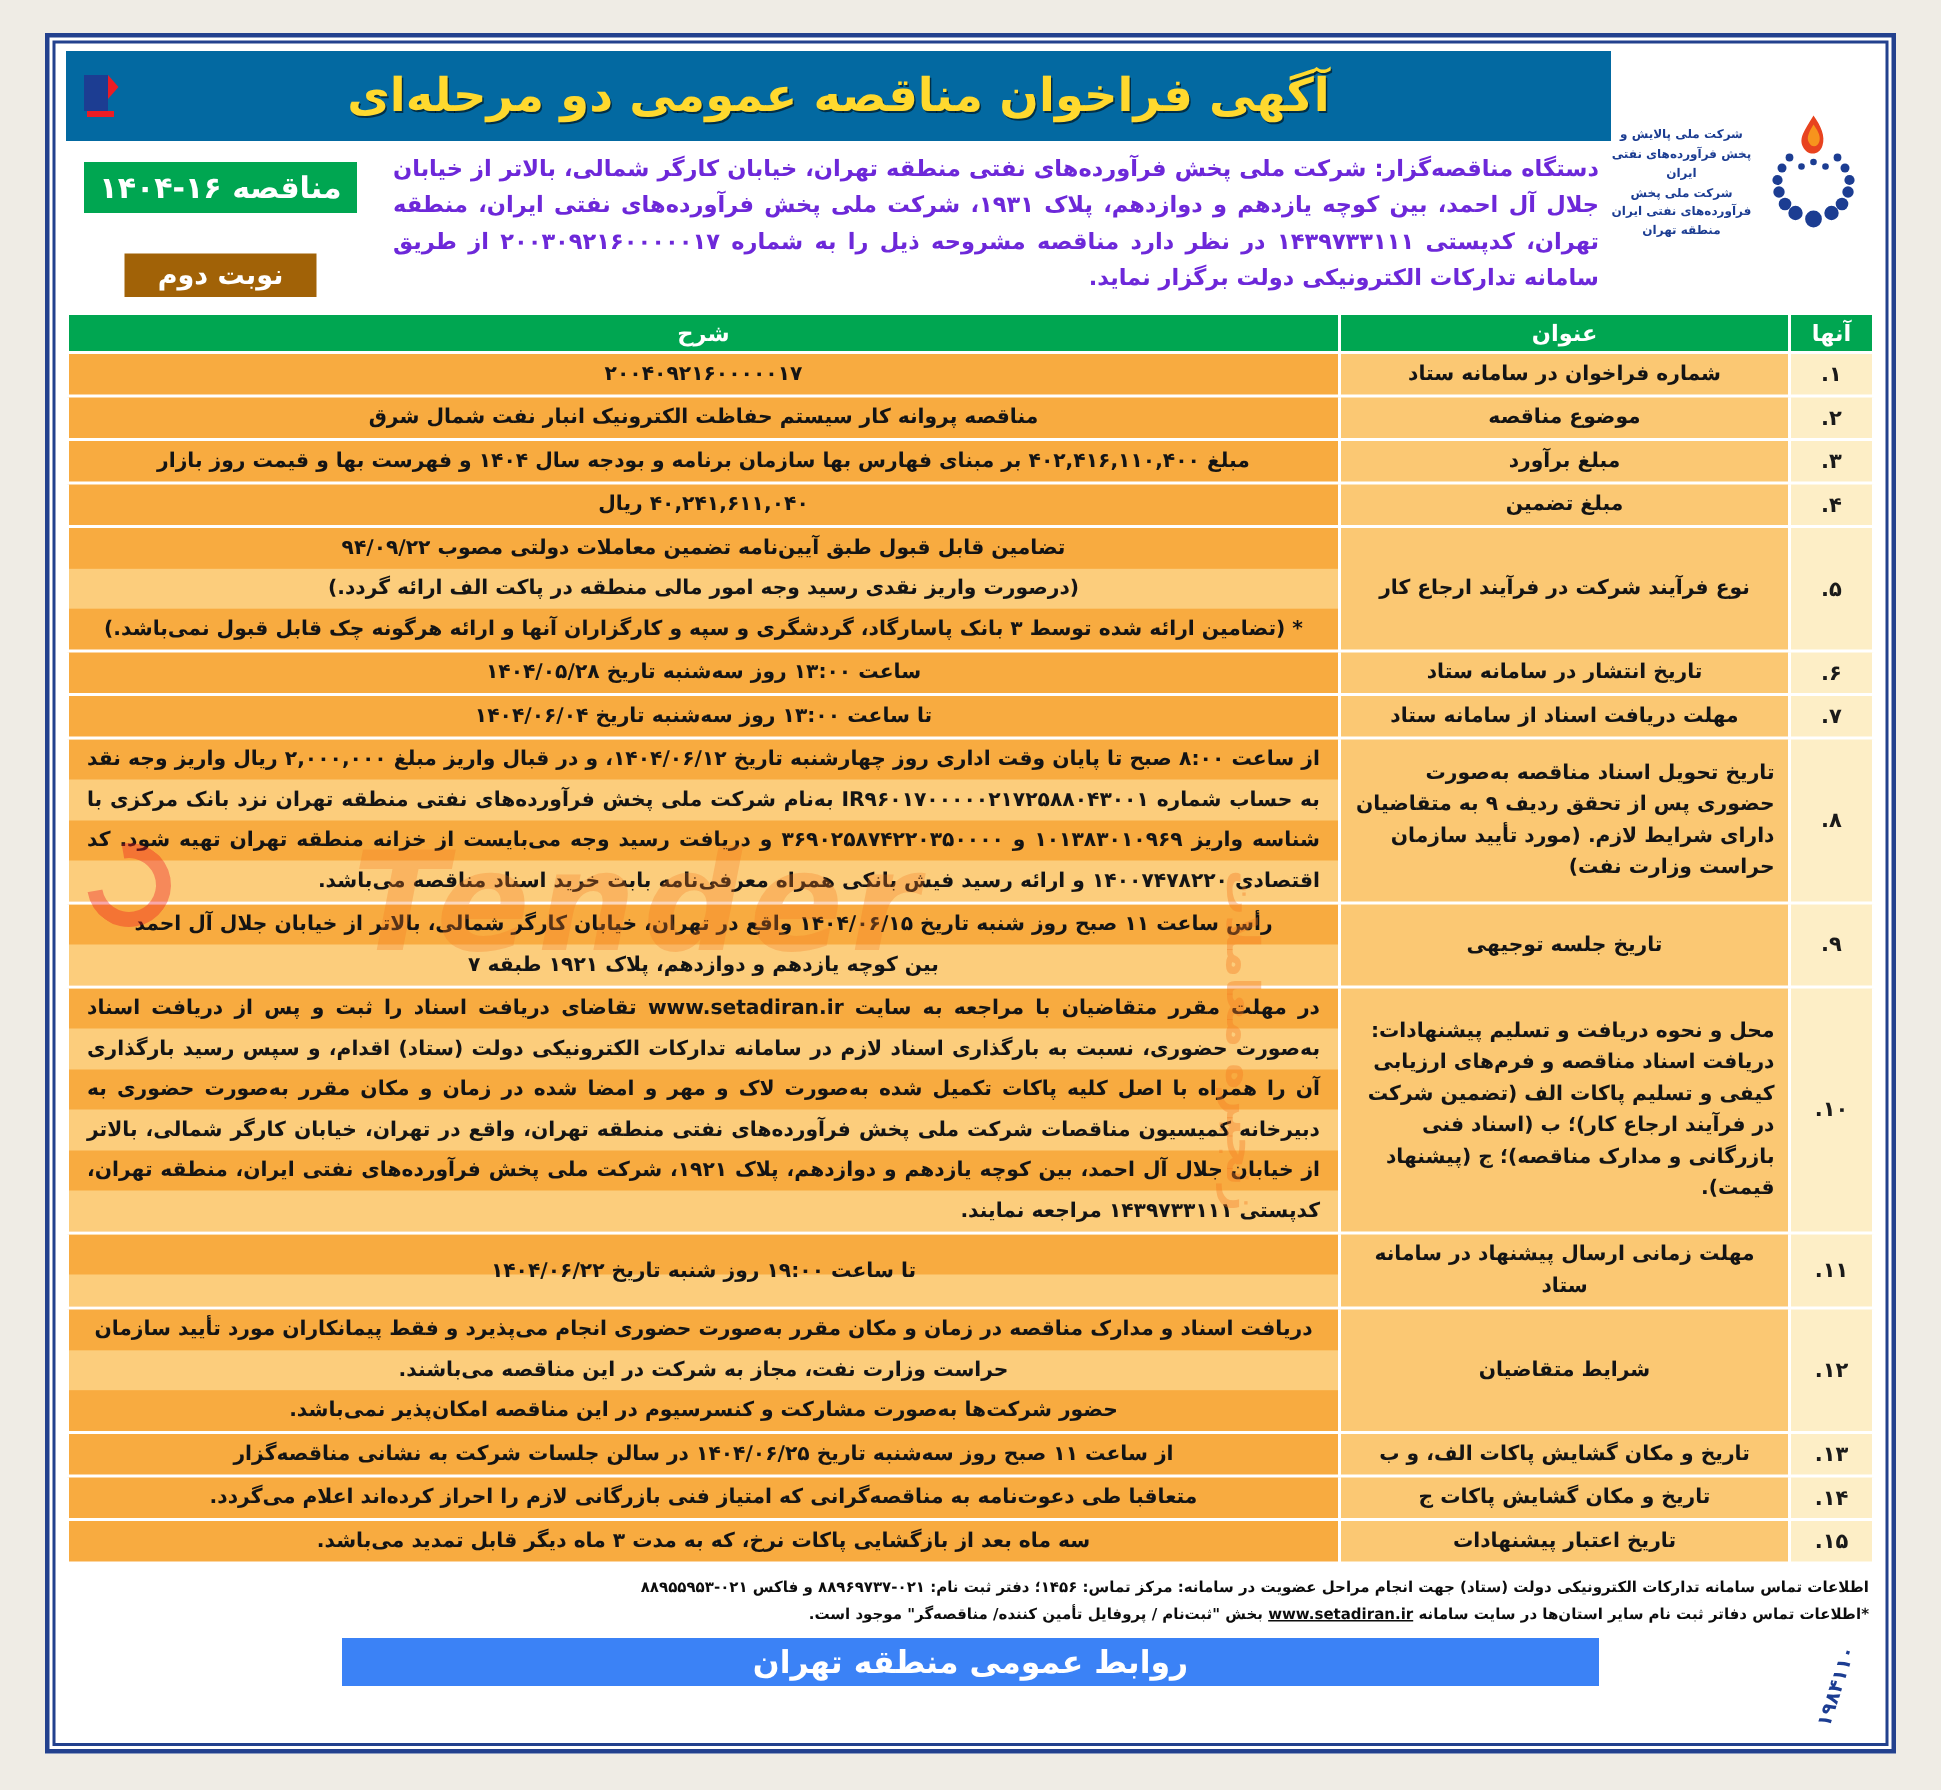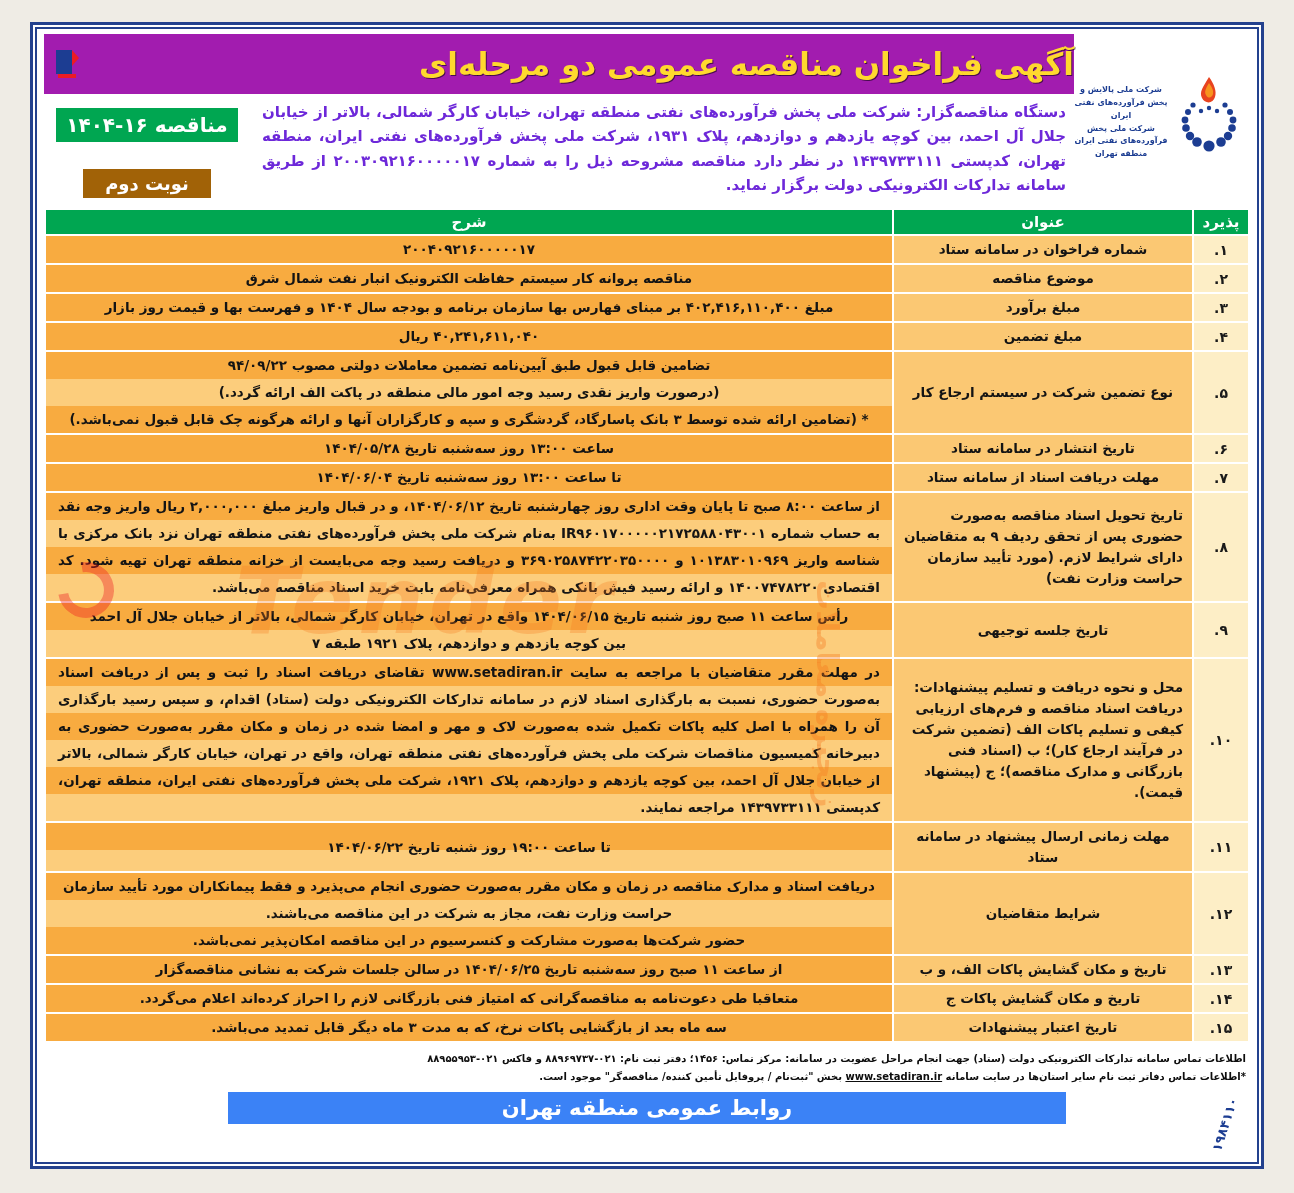--- a/index.html
+++ b/index.html
@@ -12,7 +12,7 @@
   .logo-col { width:176px; display:flex; flex-direction:row; align-items:center; padding-top:6px; }
   .logo-lines { margin-top:4px; text-align:center; color:#1c3d92; font-size:8px; font-weight:bold; line-height:1.6; }
   .main-col { flex:1; display:flex; flex-direction:column; }
-  .title-bar { background:#a21caf; height:60px; display:flex; align-items:center; justify-content:flex-start; position:relative; }
+  .title-bar { background:#0369a1; height:60px; display:flex; align-items:center; justify-content:center; position:relative; }
   .title { color:#ffd92e; font-size:31px; font-weight:bold; letter-spacing:0.5px; text-shadow:1px 1px 0 rgba(0,0,0,.55); }
   .corner-emblem { position:absolute; left:10px; top:14px; }
   .hdr-body { display:flex; direction:rtl; padding-top:6px; }

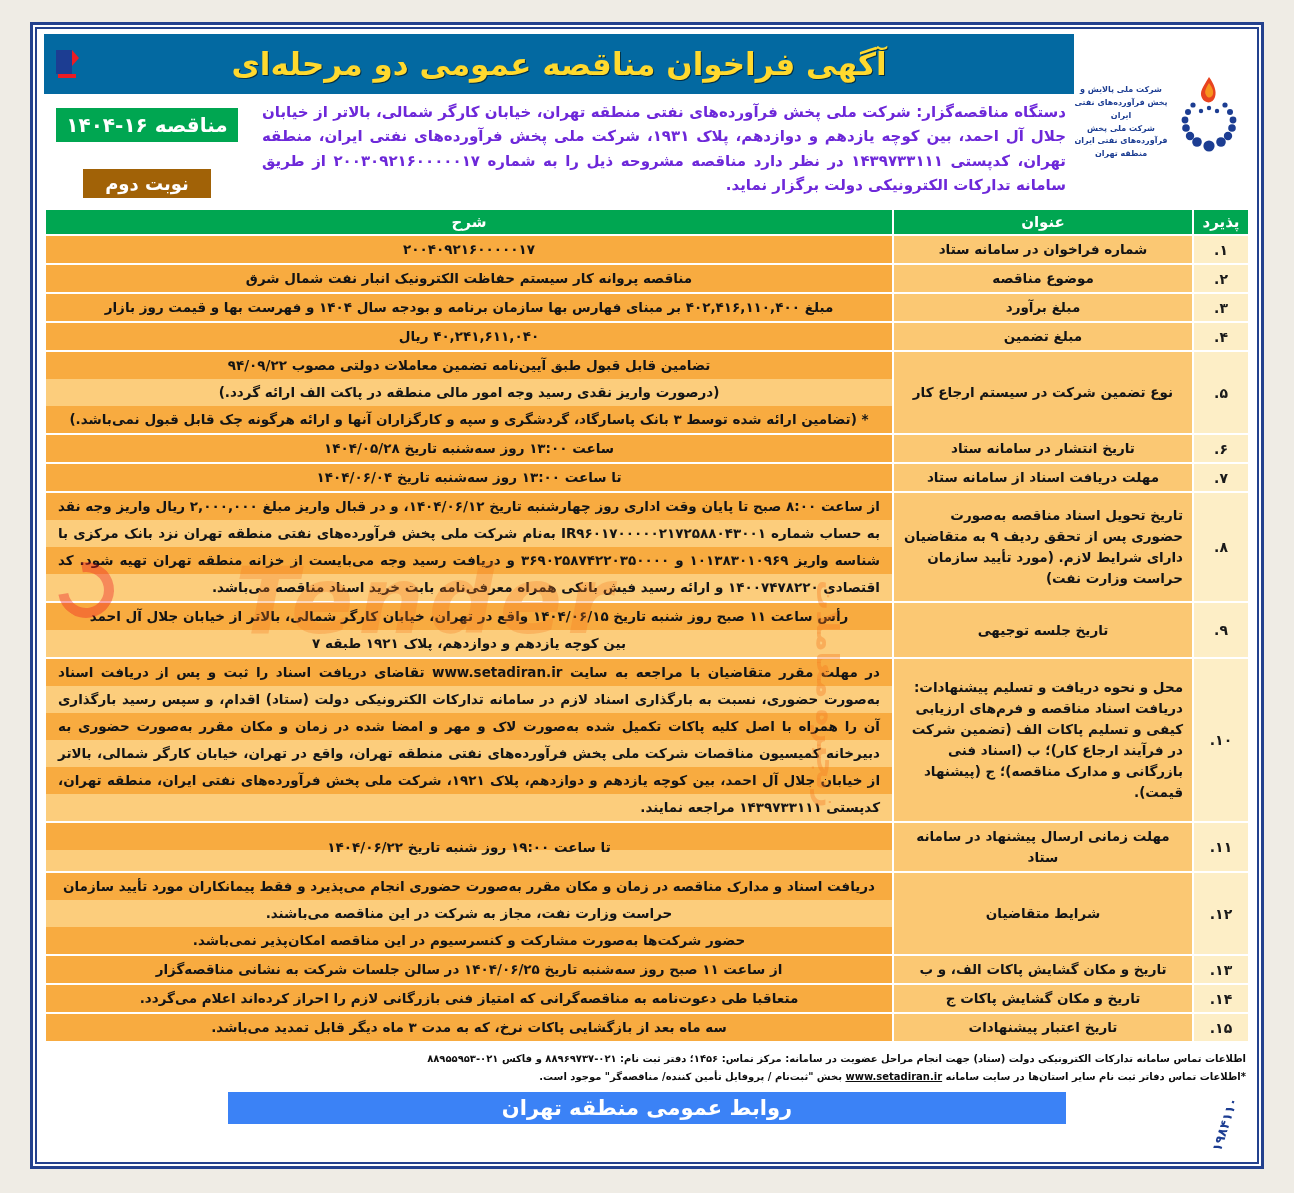--- a/index.html
+++ b/index.html
@@ -110,7 +110,7 @@
     <table class="tbl">
       <thead>
         <tr>
-          <th class="h-num">پذیرد</th>
+          <th class="h-num">آنها</th>
           <th class="h-title" style="width:300px">عنوان</th>
           <th class="h-desc">شرح</th>
         </tr>

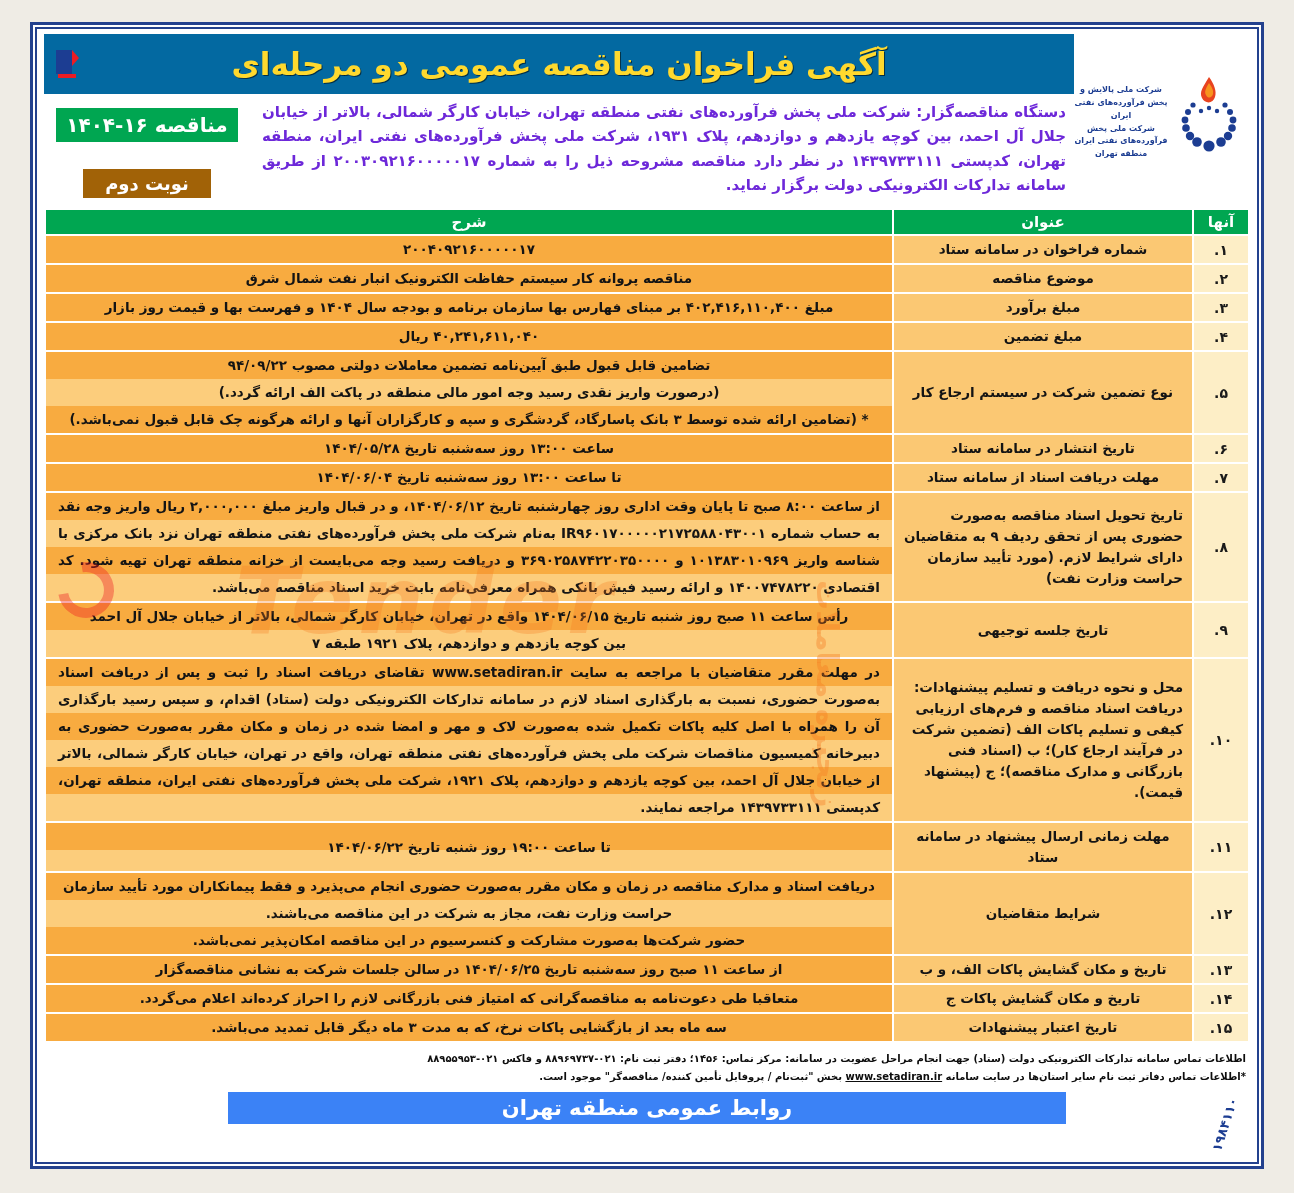--- a/index.html
+++ b/index.html
@@ -138,7 +138,7 @@
         </tr>
         <tr>
           <td class="c-num">۵.</td>
-          <td class="c-title">نوع تضمین شرکت در سیستم ارجاع کار</td>
+          <td class="c-title">نوع فرآیند شرکت در فرآیند ارجاع کار</td>
           <td class="c-desc">تضامین قابل قبول طبق آیین‌نامه تضمین معاملات دولتی مصوب ۹۴/۰۹/۲۲
 (درصورت واریز نقدی رسید وجه امور مالی منطقه در پاکت الف ارائه گردد.)
 * (تضامین ارائه شده توسط ۳ بانک پاسارگاد، گردشگری و سپه و کارگزاران آنها و ارائه هرگونه چک قابل قبول نمی‌باشد.)</td>

